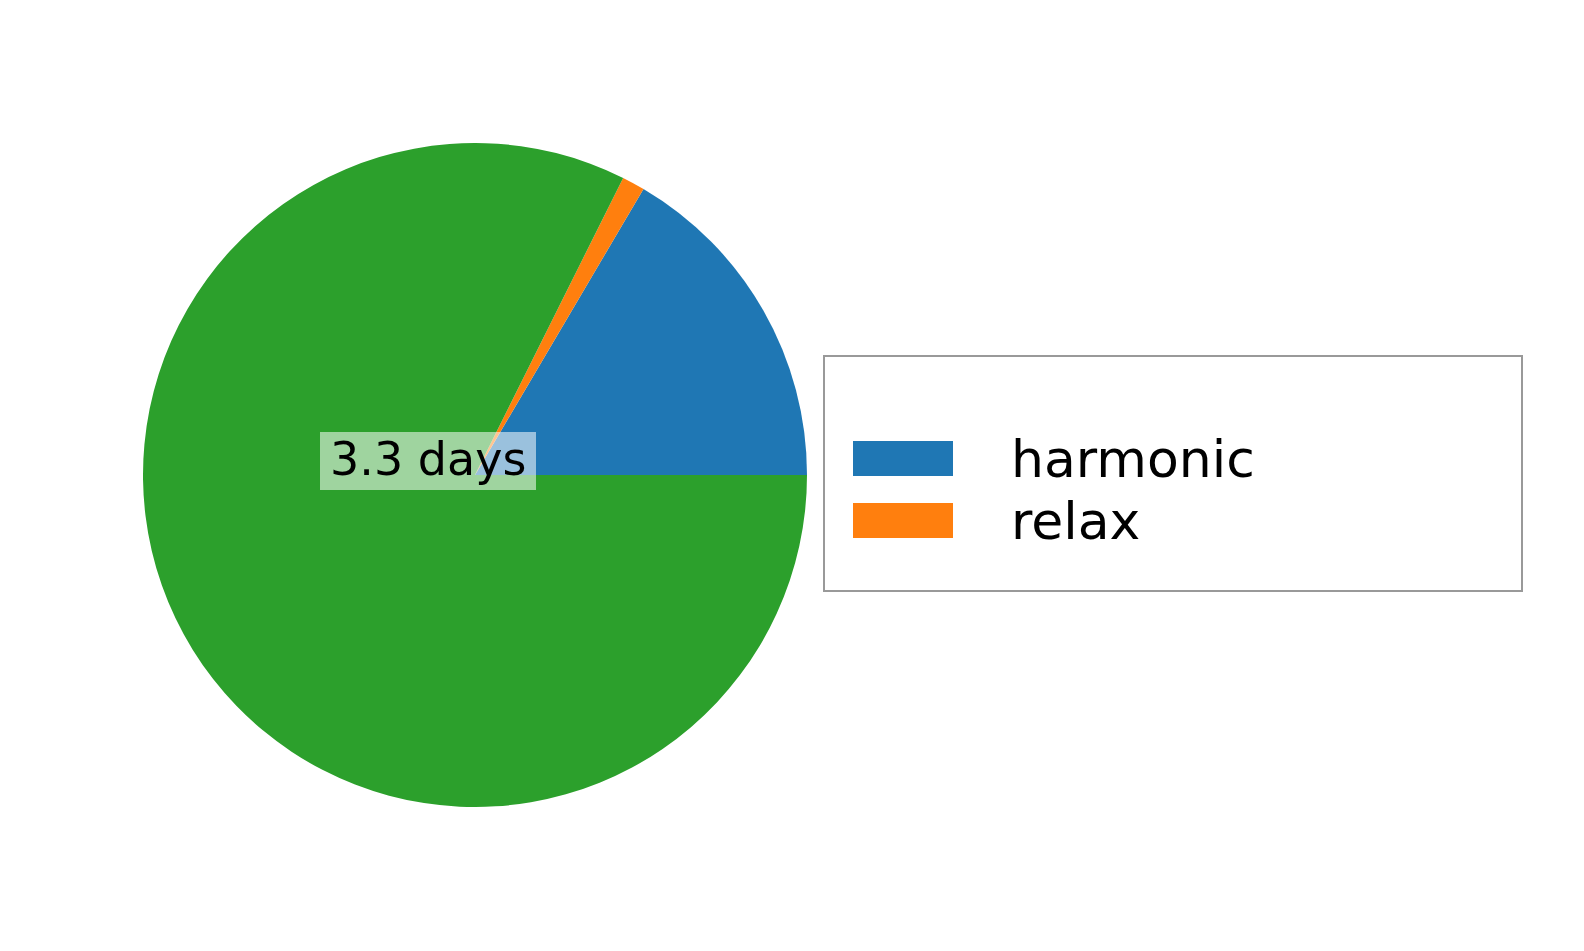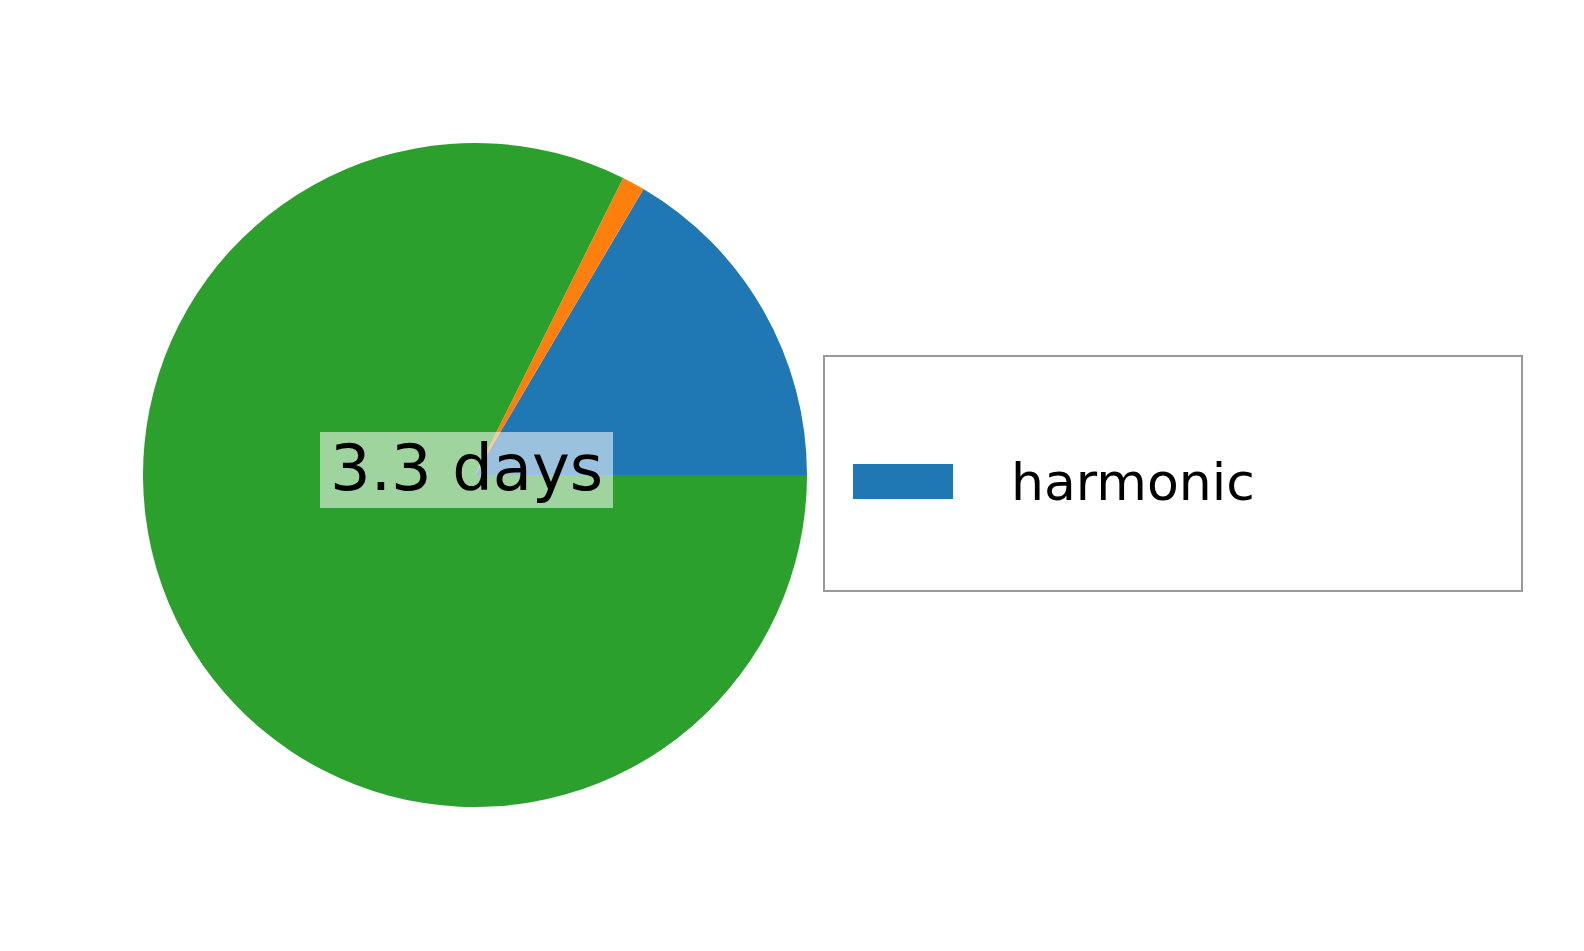--- a/index.html
+++ b/index.html
@@ -43,7 +43,7 @@
     padding: 4px 10px 8px 10px;
     background: rgba(255,255,255,0.55);
     color: #000000;
-    font-size: 64px;
+    font-size: 46px;
     line-height: 1.0;
     white-space: nowrap;
     font-family: "DejaVu Sans", sans-serif;

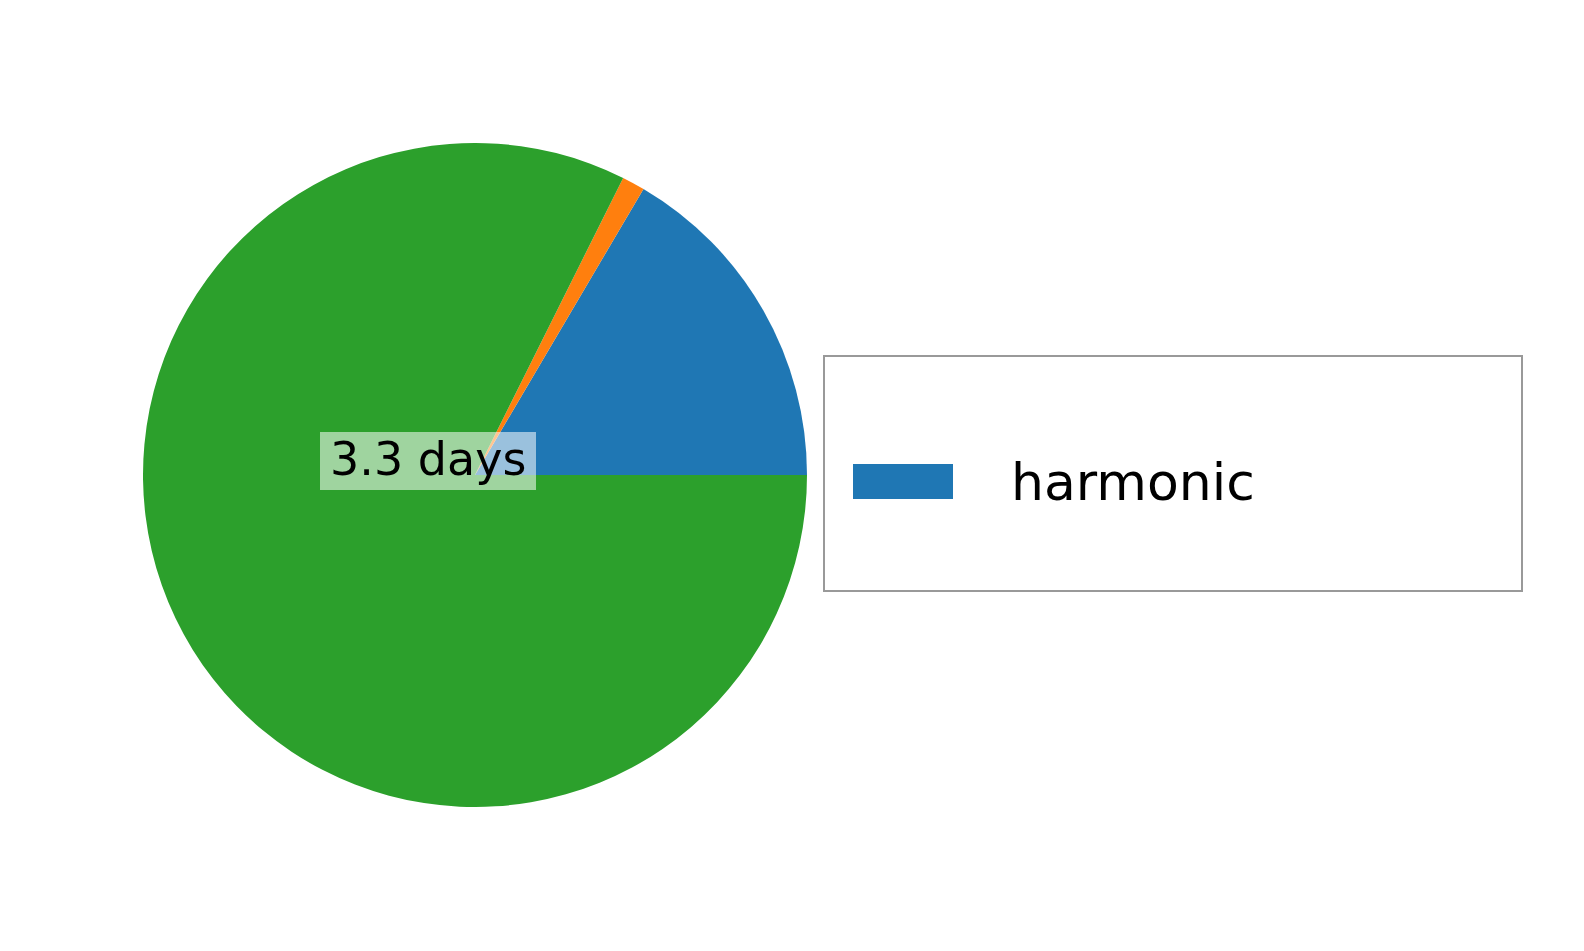--- a/index.html
+++ b/index.html
@@ -63,7 +63,7 @@
   #legend-list {
     position: absolute;
     left: 0;
-    top: 8px;
+    top: 16px;
     width: 100%;
     height: 100%;
     display: flex;

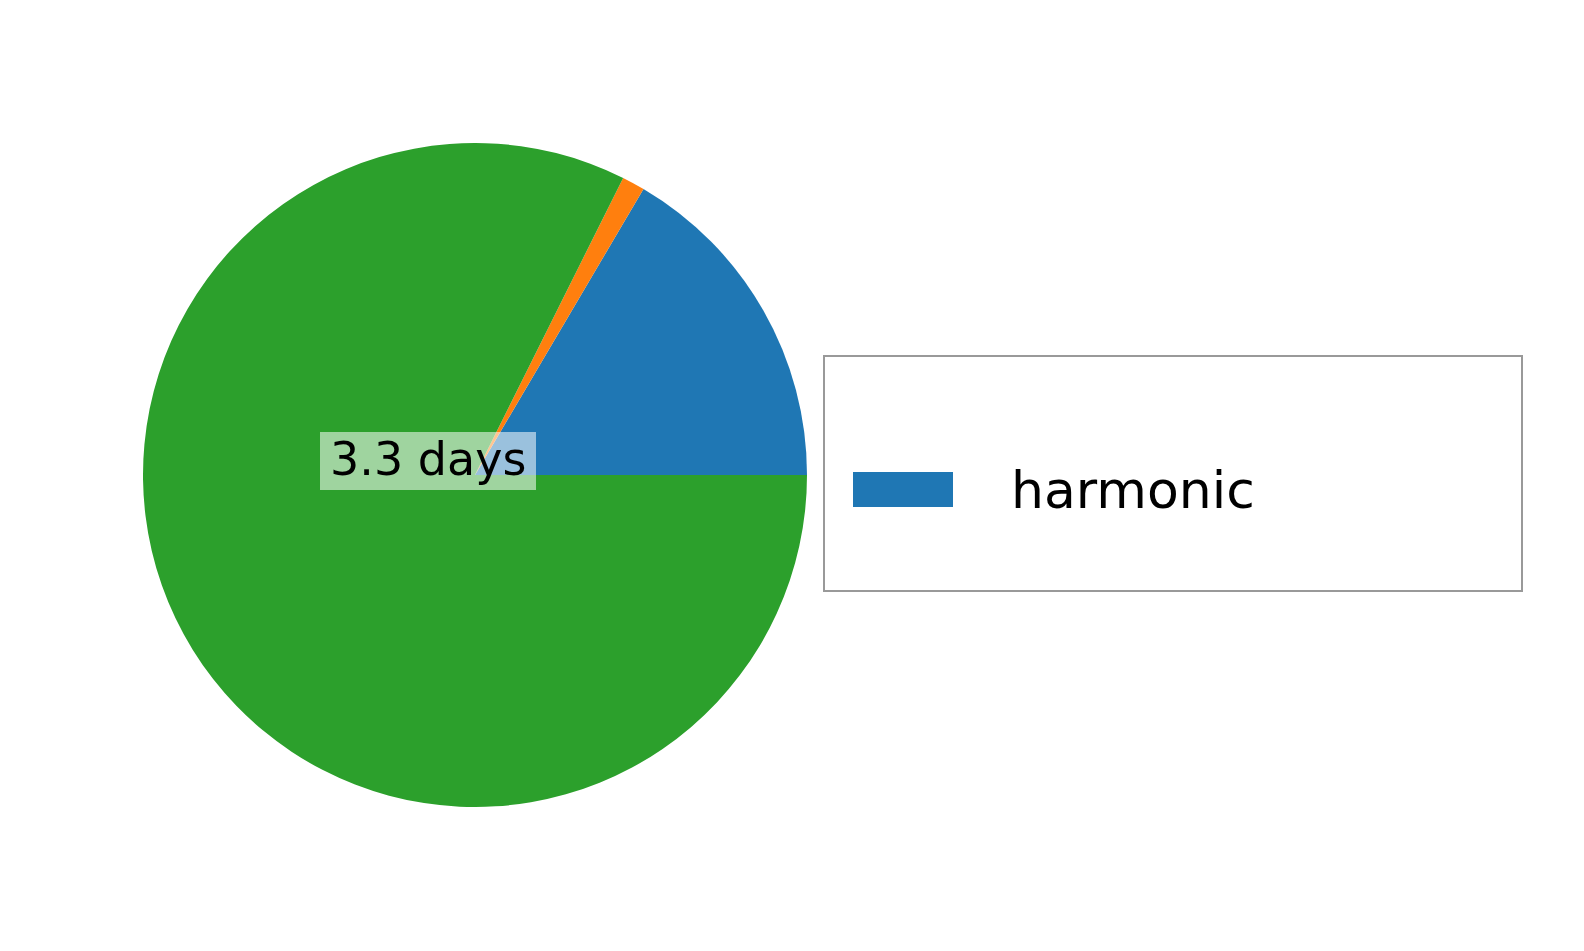--- a/index.html
+++ b/index.html
@@ -115,6 +115,10 @@
           <div class="legend-swatch" style="background: rgb(31, 119, 180);"></div>
           <div class="legend-text">harmonic</div>
         </div>
+        <div class="legend-row">
+          <div class="legend-swatch" style="background: rgb(255, 127, 14);"></div>
+          <div class="legend-text">relax</div>
+        </div>
       </div>
   </div>
 

